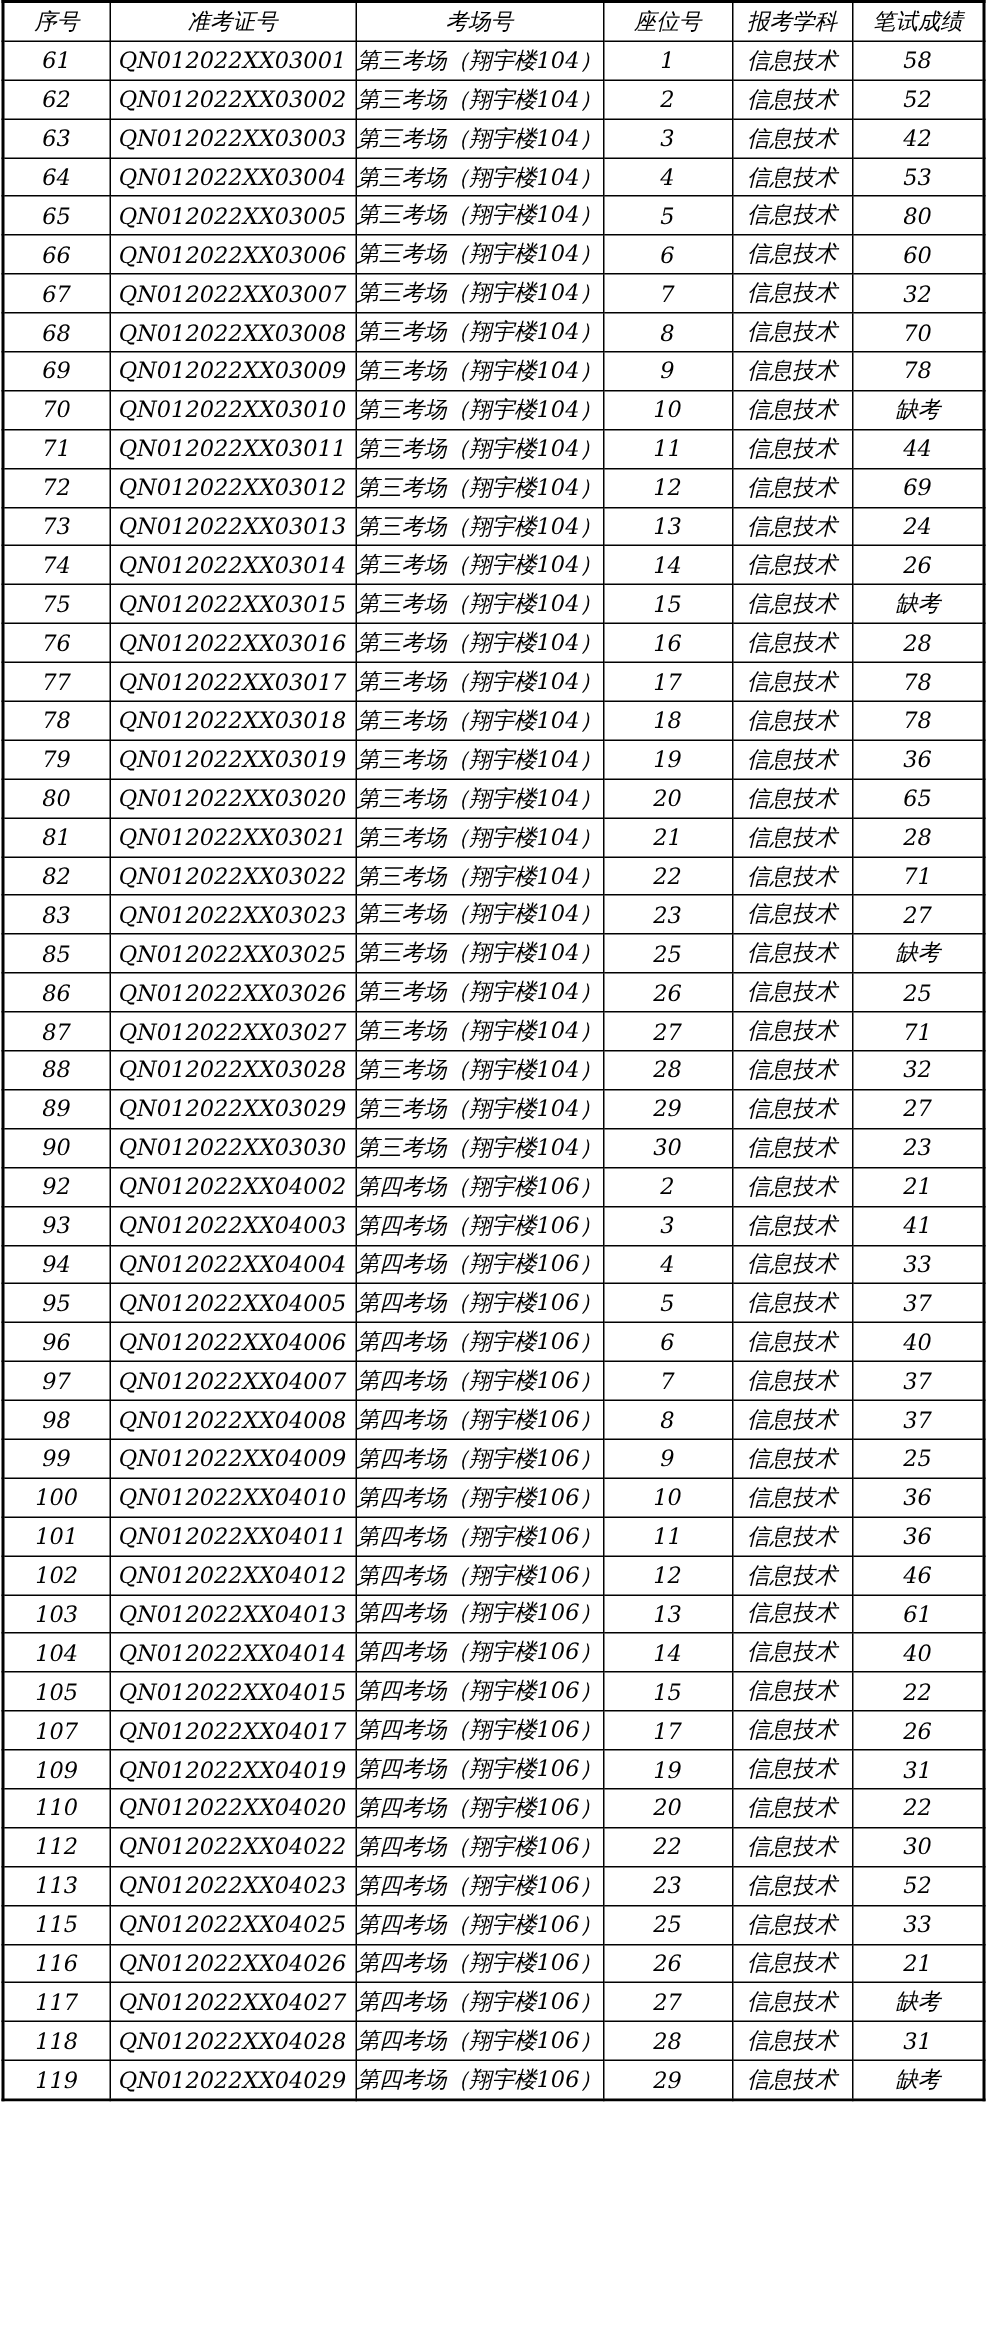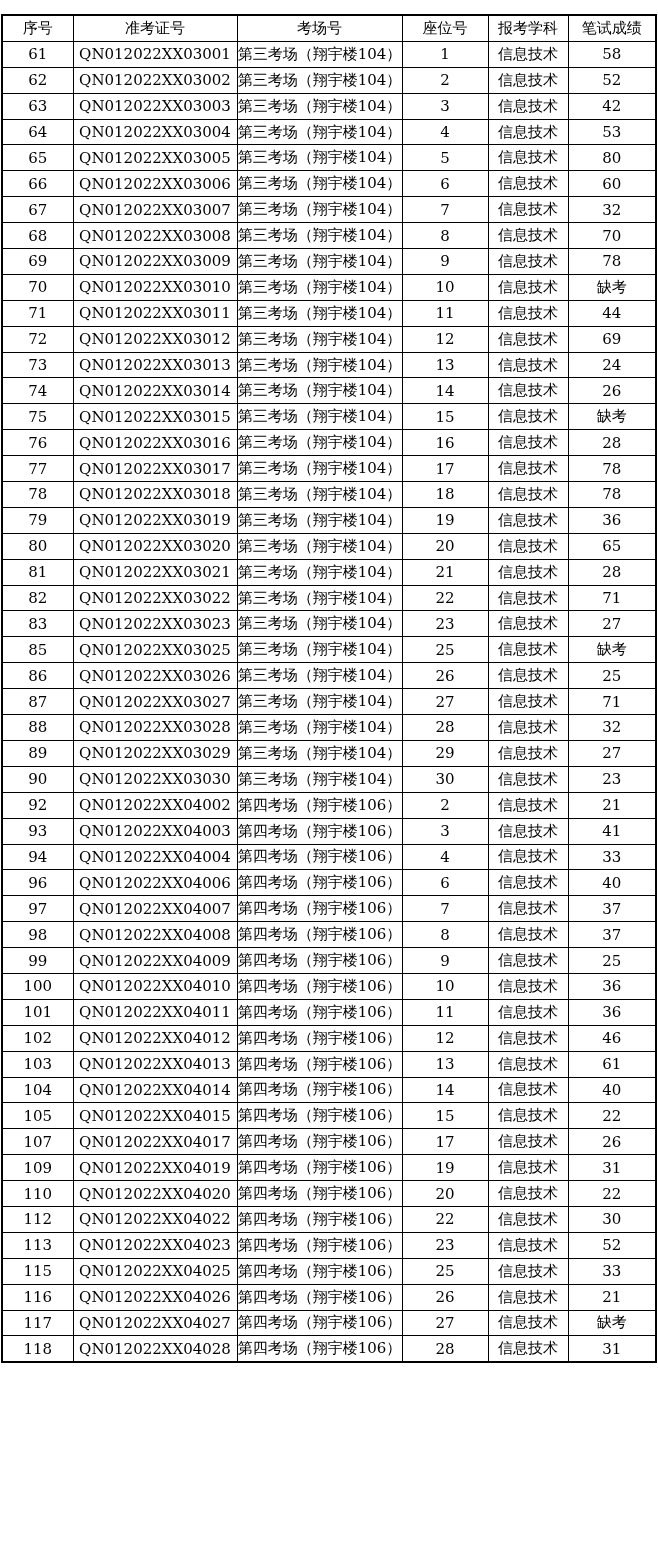--- a/index.html
+++ b/index.html
@@ -16,7 +16,8 @@
     border-collapse: collapse;
     table-layout: fixed;
     width: 656px;
-    margin: 14px auto;
+    margin: 0 auto;
+    font-style: italic;
   }
   table.score-table th,
   table.score-table td {

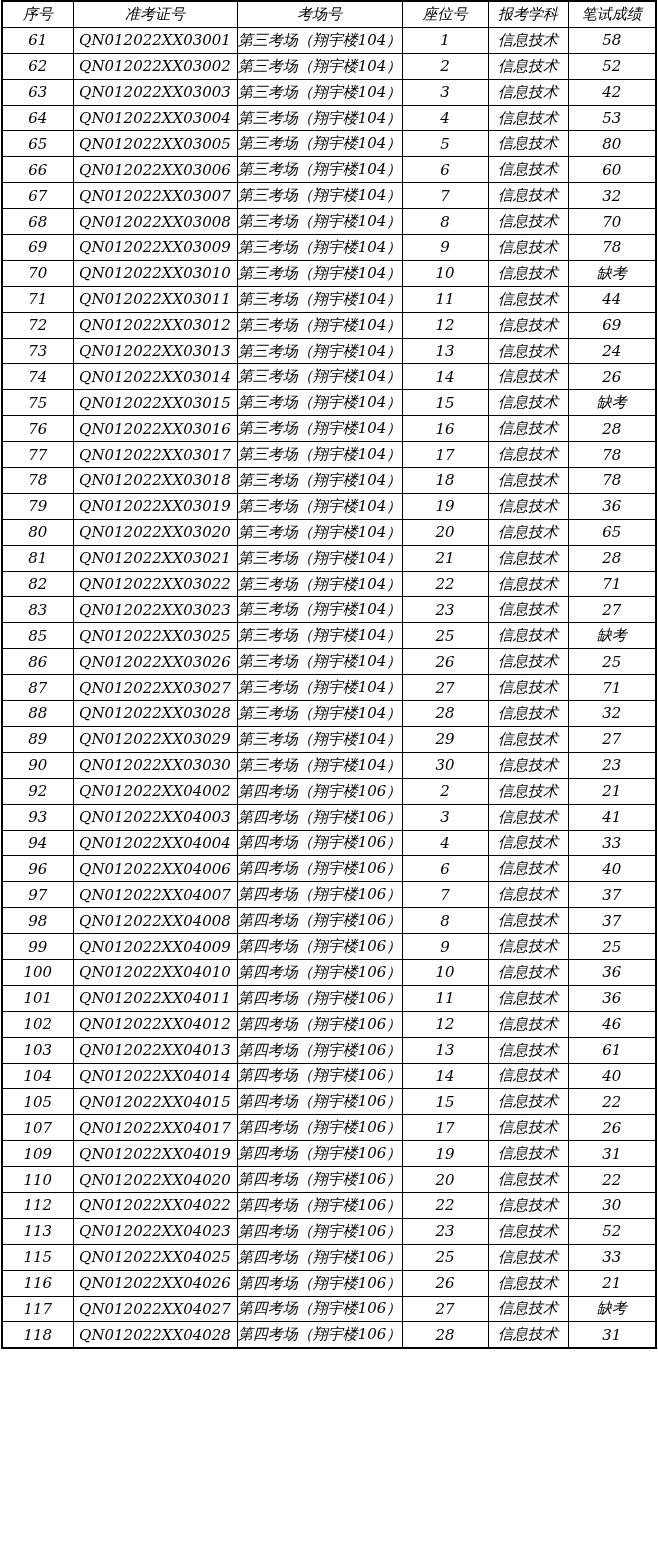--- a/index.html
+++ b/index.html
@@ -323,6 +323,14 @@
         <td>33</td>
       </tr>
       <tr>
+        <td>95</td>
+        <td>QN012022XX04005</td>
+        <td class="room-cell">第四考场（翔宇楼106）</td>
+        <td>5</td>
+        <td>信息技术</td>
+        <td>37</td>
+      </tr>
+      <tr>
         <td>96</td>
         <td>QN012022XX04006</td>
         <td class="room-cell">第四考场（翔宇楼106）</td>

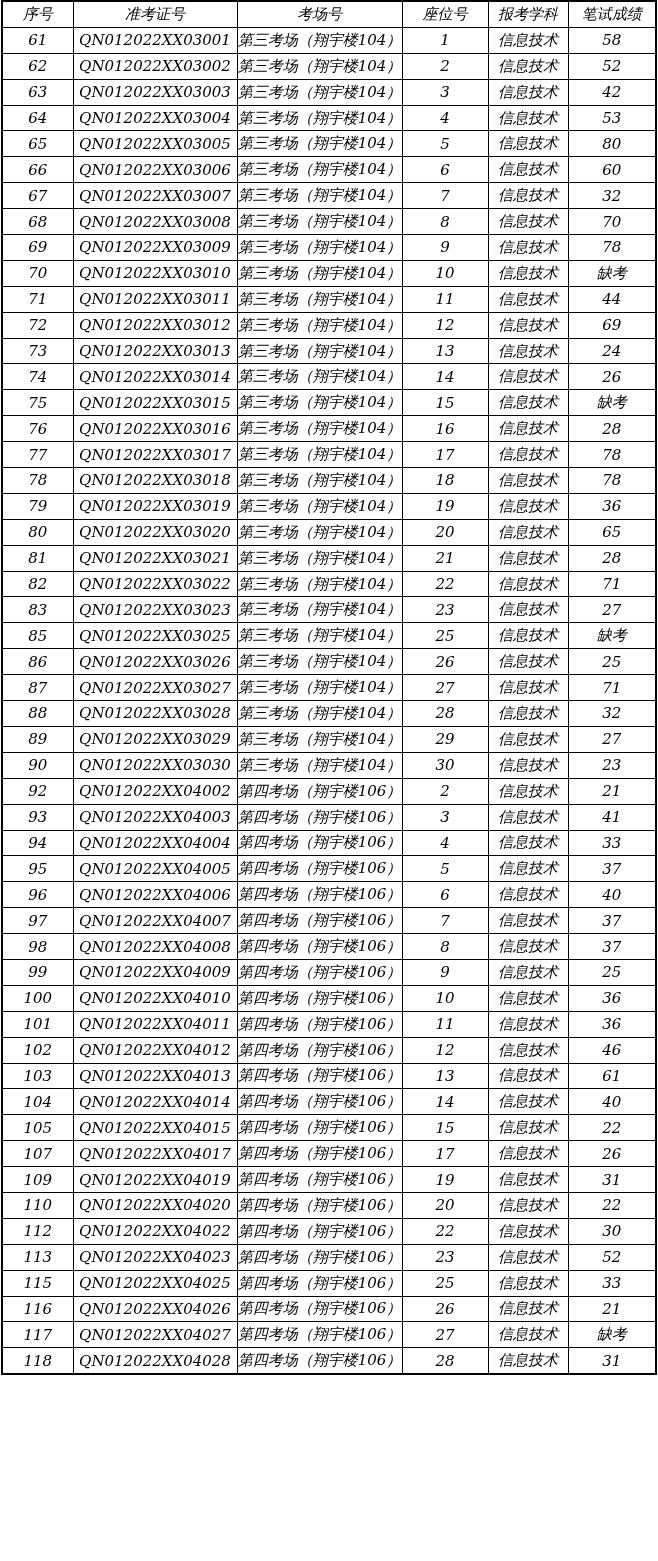--- a/index.html
+++ b/index.html
@@ -482,6 +482,14 @@
         <td>信息技术</td>
         <td>31</td>
       </tr>
+      <tr>
+        <td>119</td>
+        <td>QN012022XX04029</td>
+        <td class="room-cell">第四考场（翔宇楼106）</td>
+        <td>29</td>
+        <td>信息技术</td>
+        <td>缺考</td>
+      </tr>
     </tbody>
 </table>
 

